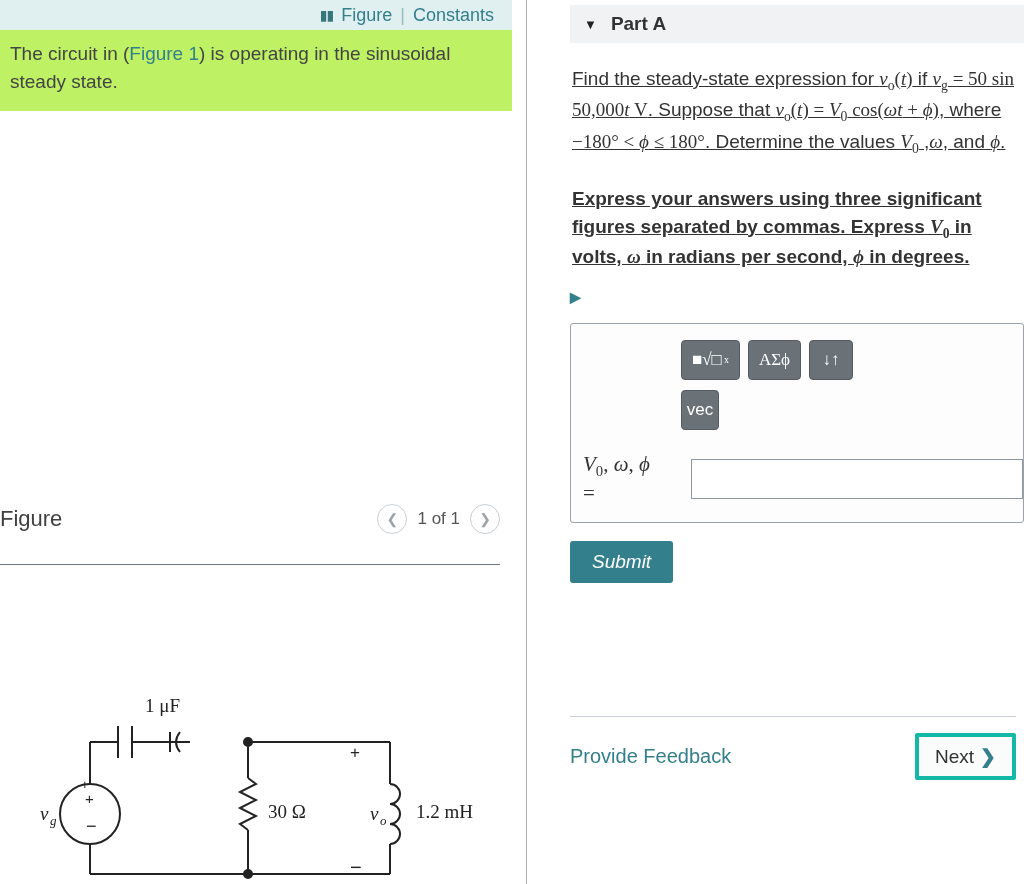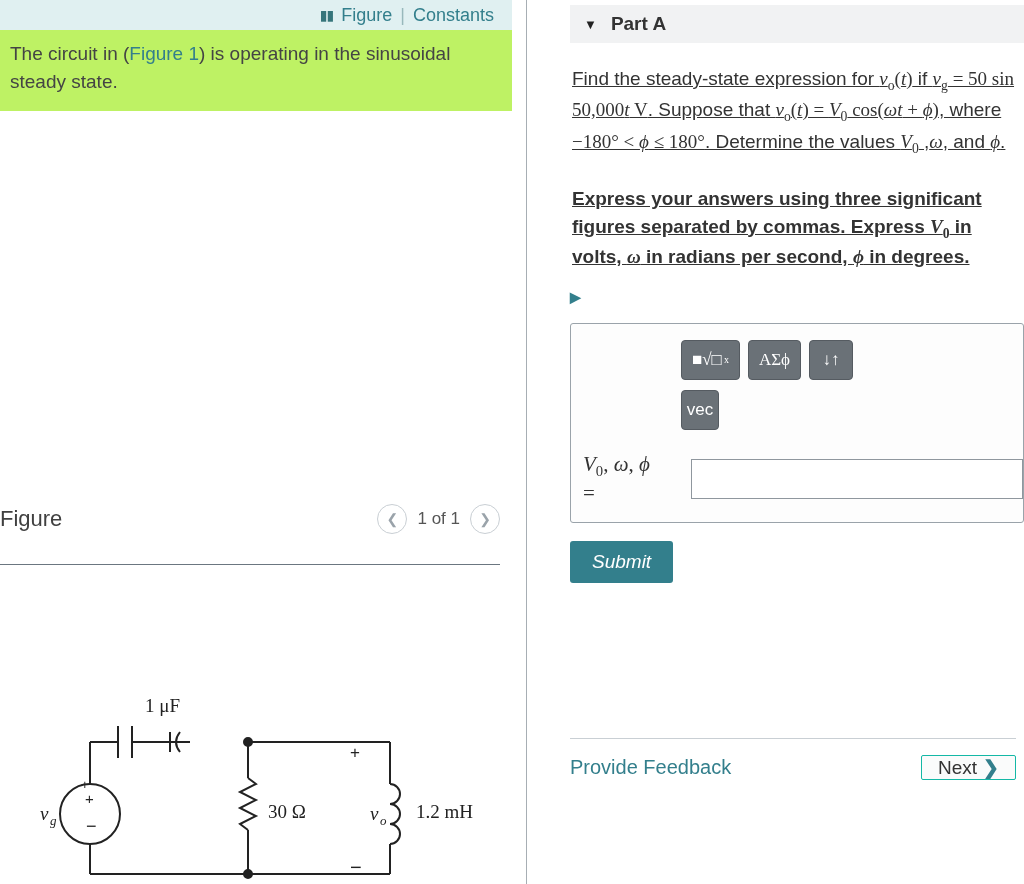--- a/index.html
+++ b/index.html
@@ -127,8 +127,8 @@
   }
   .feedback { color:#337f8c; font-size:20px; cursor:pointer; }
   .next-btn {
-    border:1px solid #14b8a6; background:#fafbfb;
-    padding:0 16px; font-size:19px; color:#333;
+    border:4px solid #14b8a6; background:#fafbfb;
+    padding:8px 16px; font-size:19px; color:#333;
     display:flex; align-items:center; gap:6px; cursor:pointer;
     border-radius:2px;
   }

